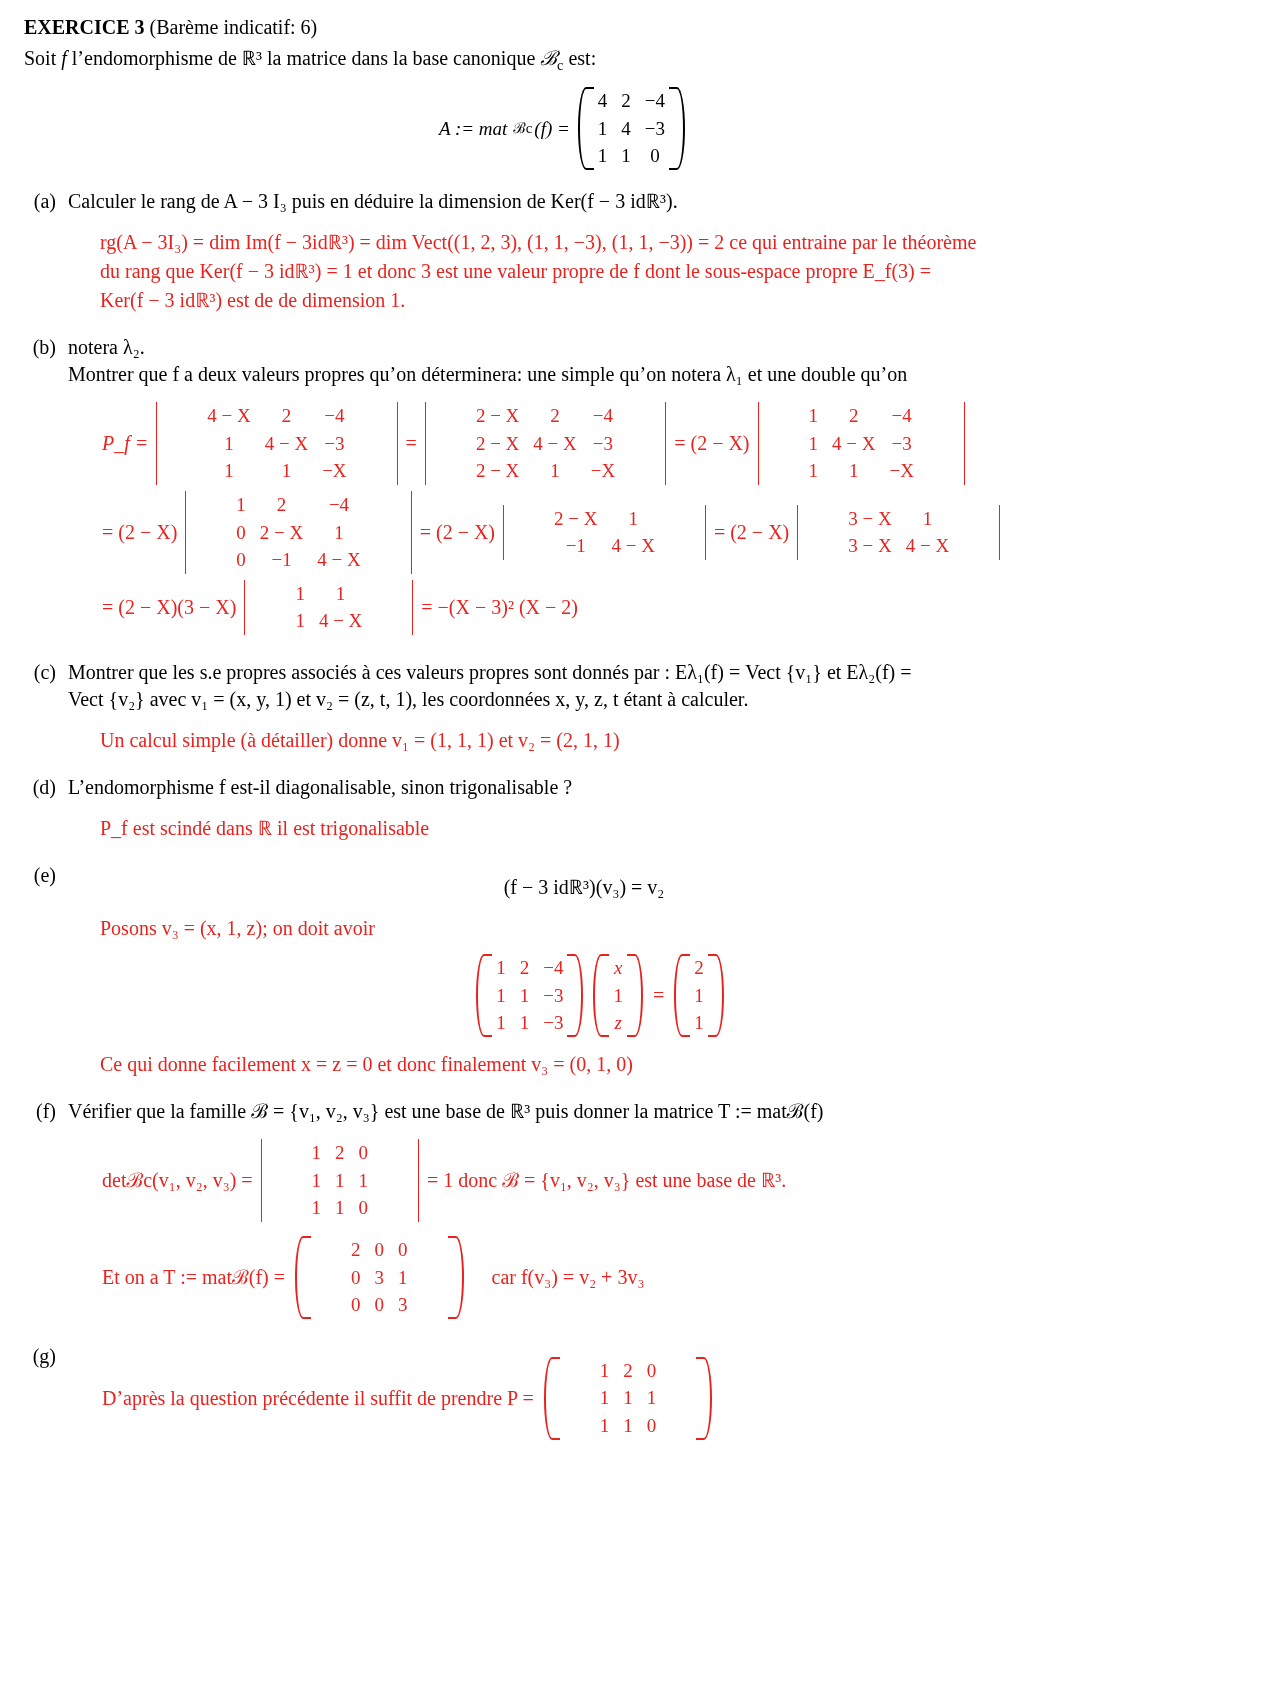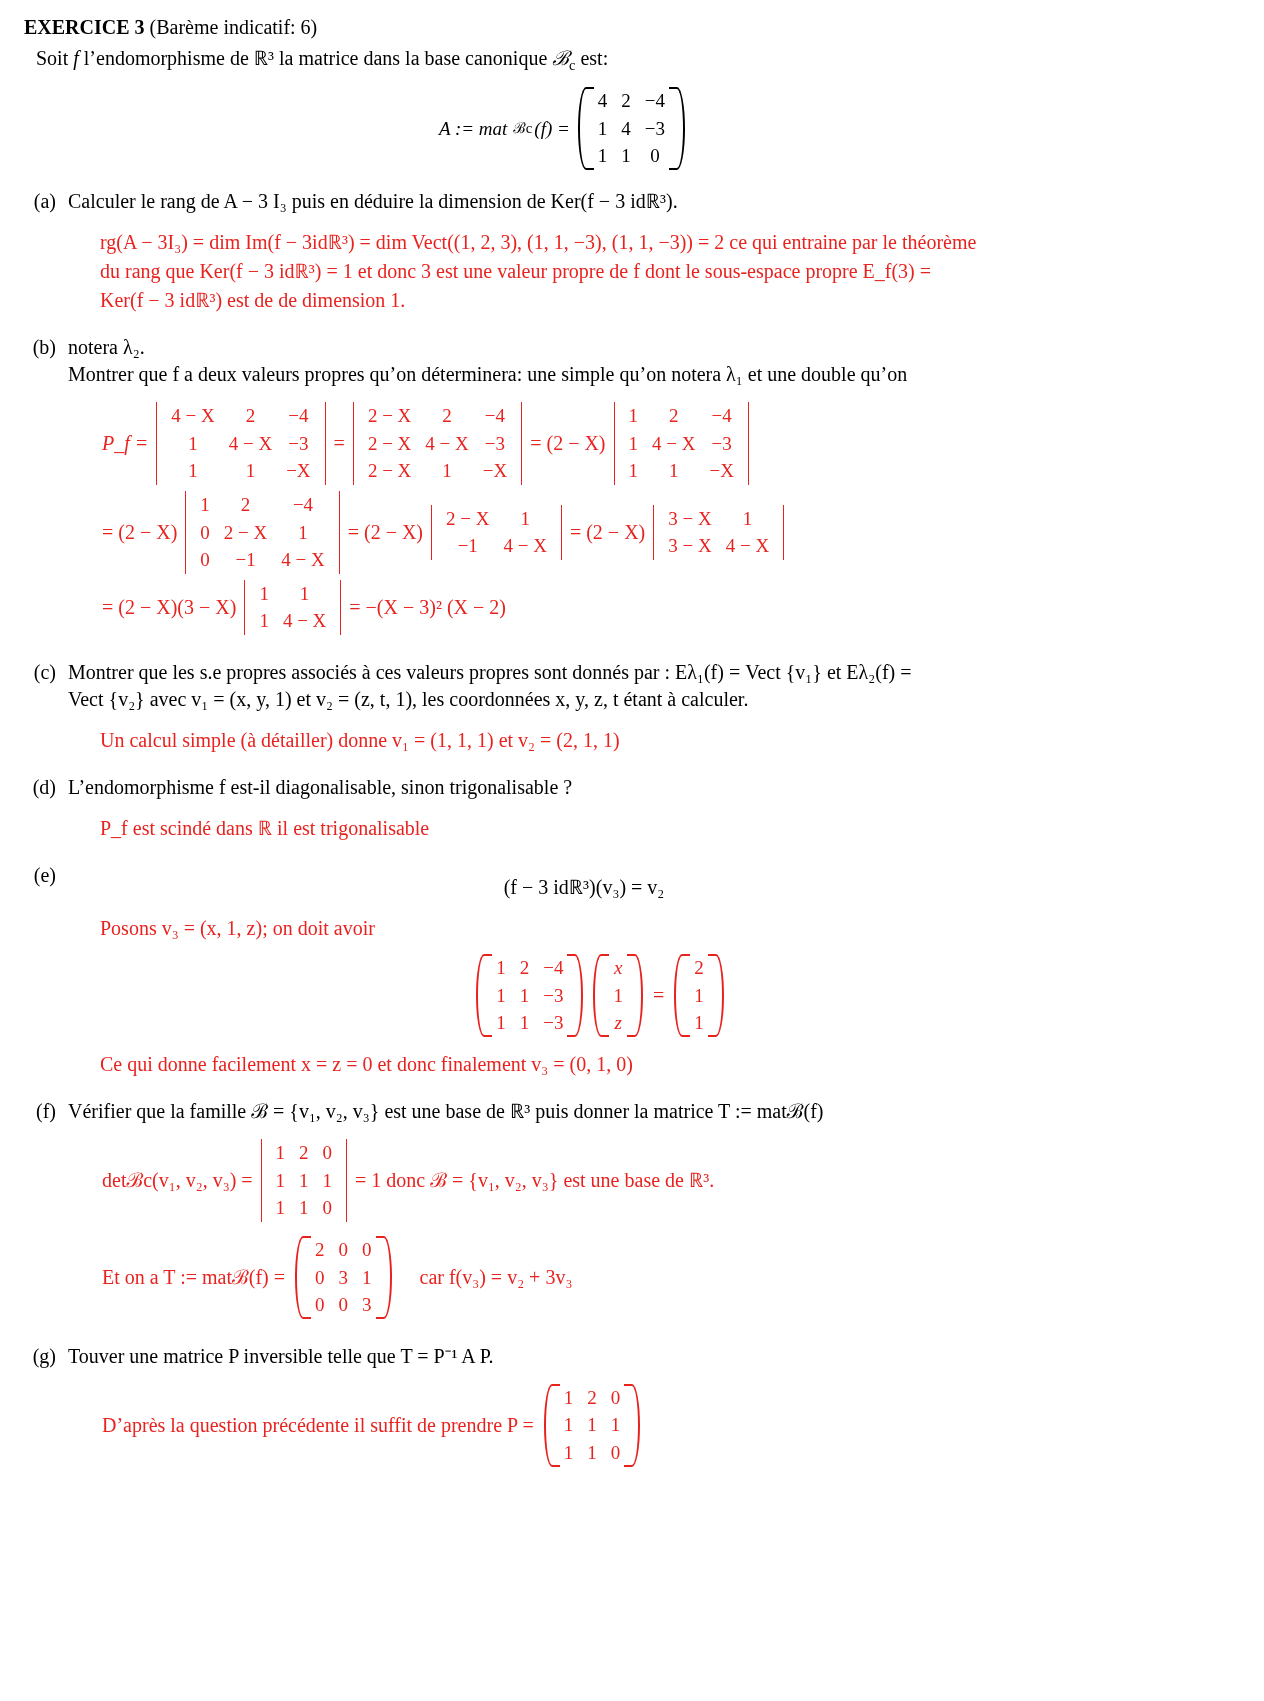--- a/index.html
+++ b/index.html
@@ -30,7 +30,7 @@
     margin: 0 0 4px 0;
   }
   .ex-head .lbl { font-weight: bold; }
-  .intro { font-size: 20px; margin: 0 0 8px 12px; }
+  .intro { font-size: 20px; margin: 0 0 8px 0; }
 
   
   .display {

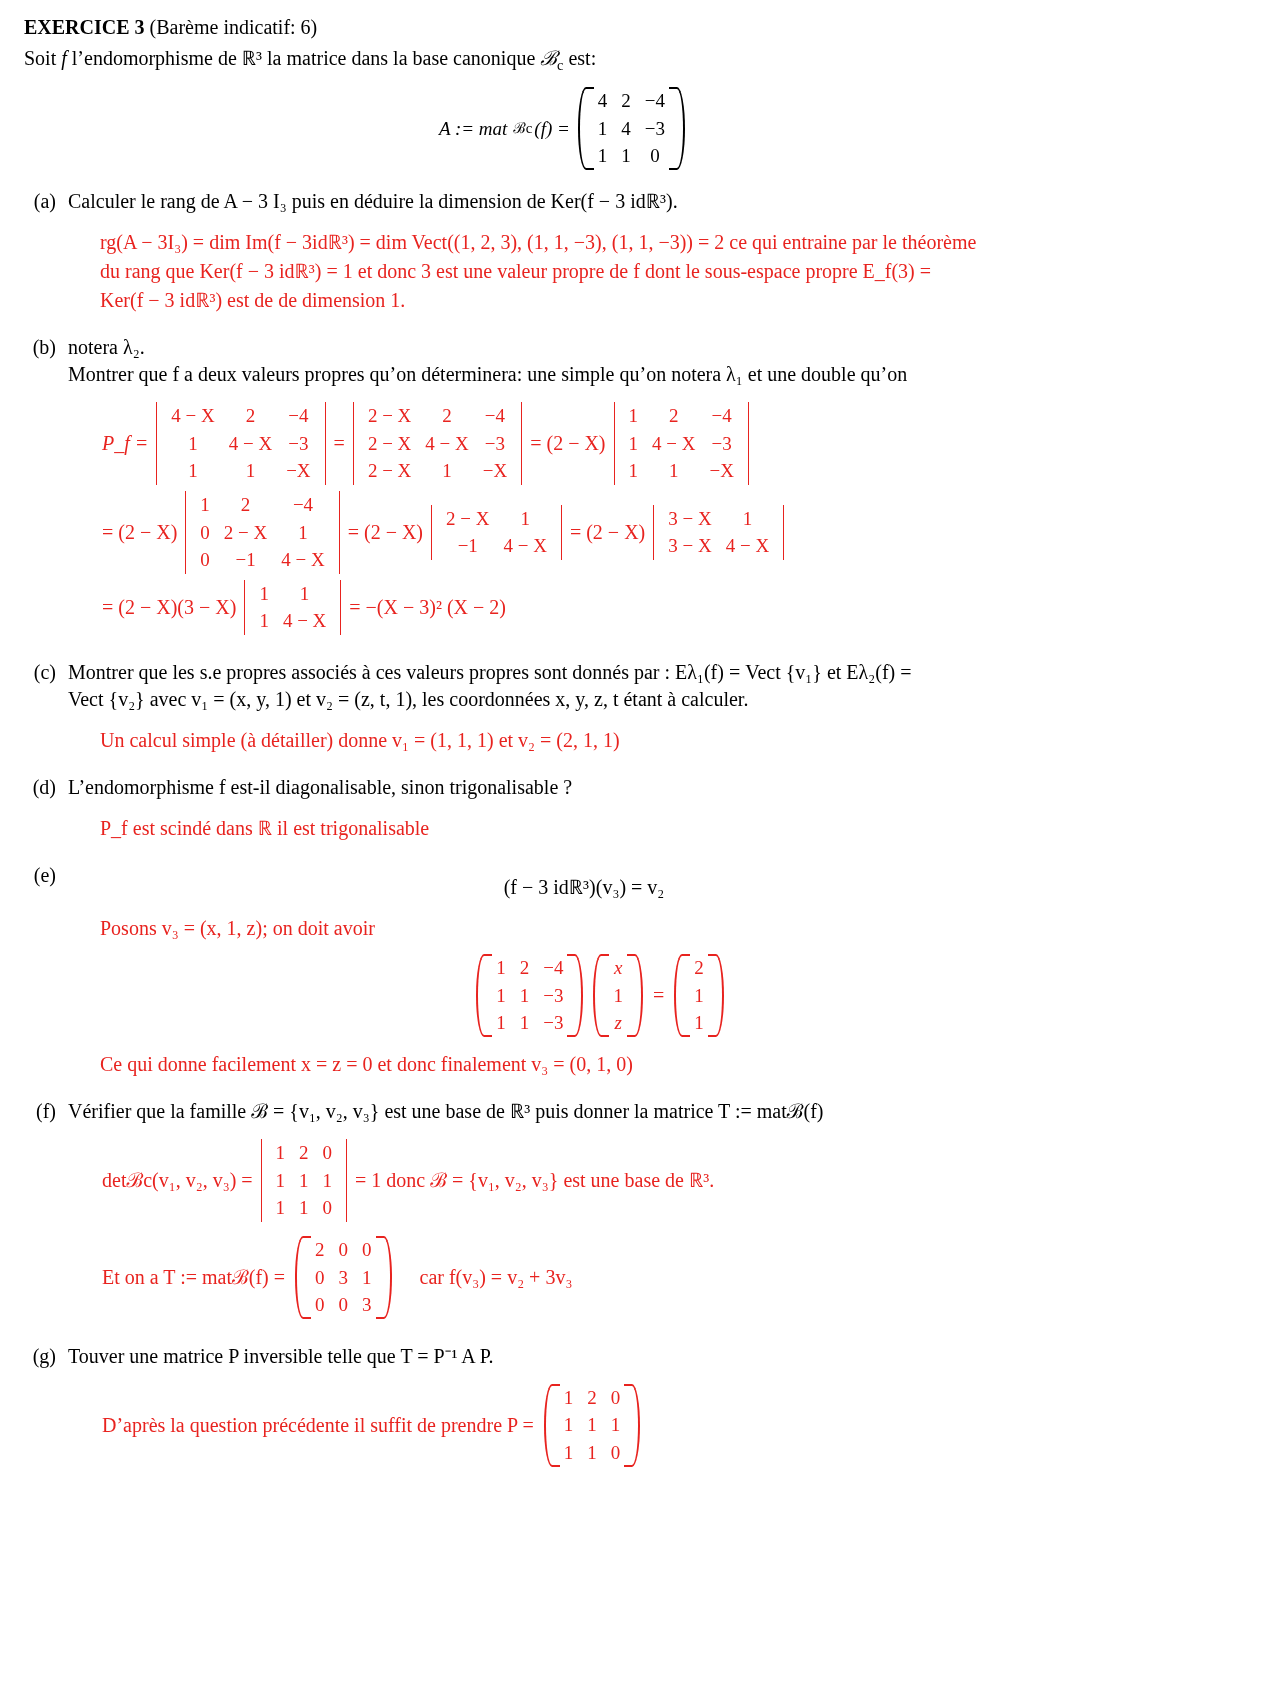--- a/index.html
+++ b/index.html
@@ -112,7 +112,7 @@
     flex-wrap: nowrap;
     margin: 6px 0;
   }
-  .mathline > span { margin: 0 2px; }
+  .mathline > span { margin: 0 2px; gap: 36px; }
 </style>
 </head>
 <body>

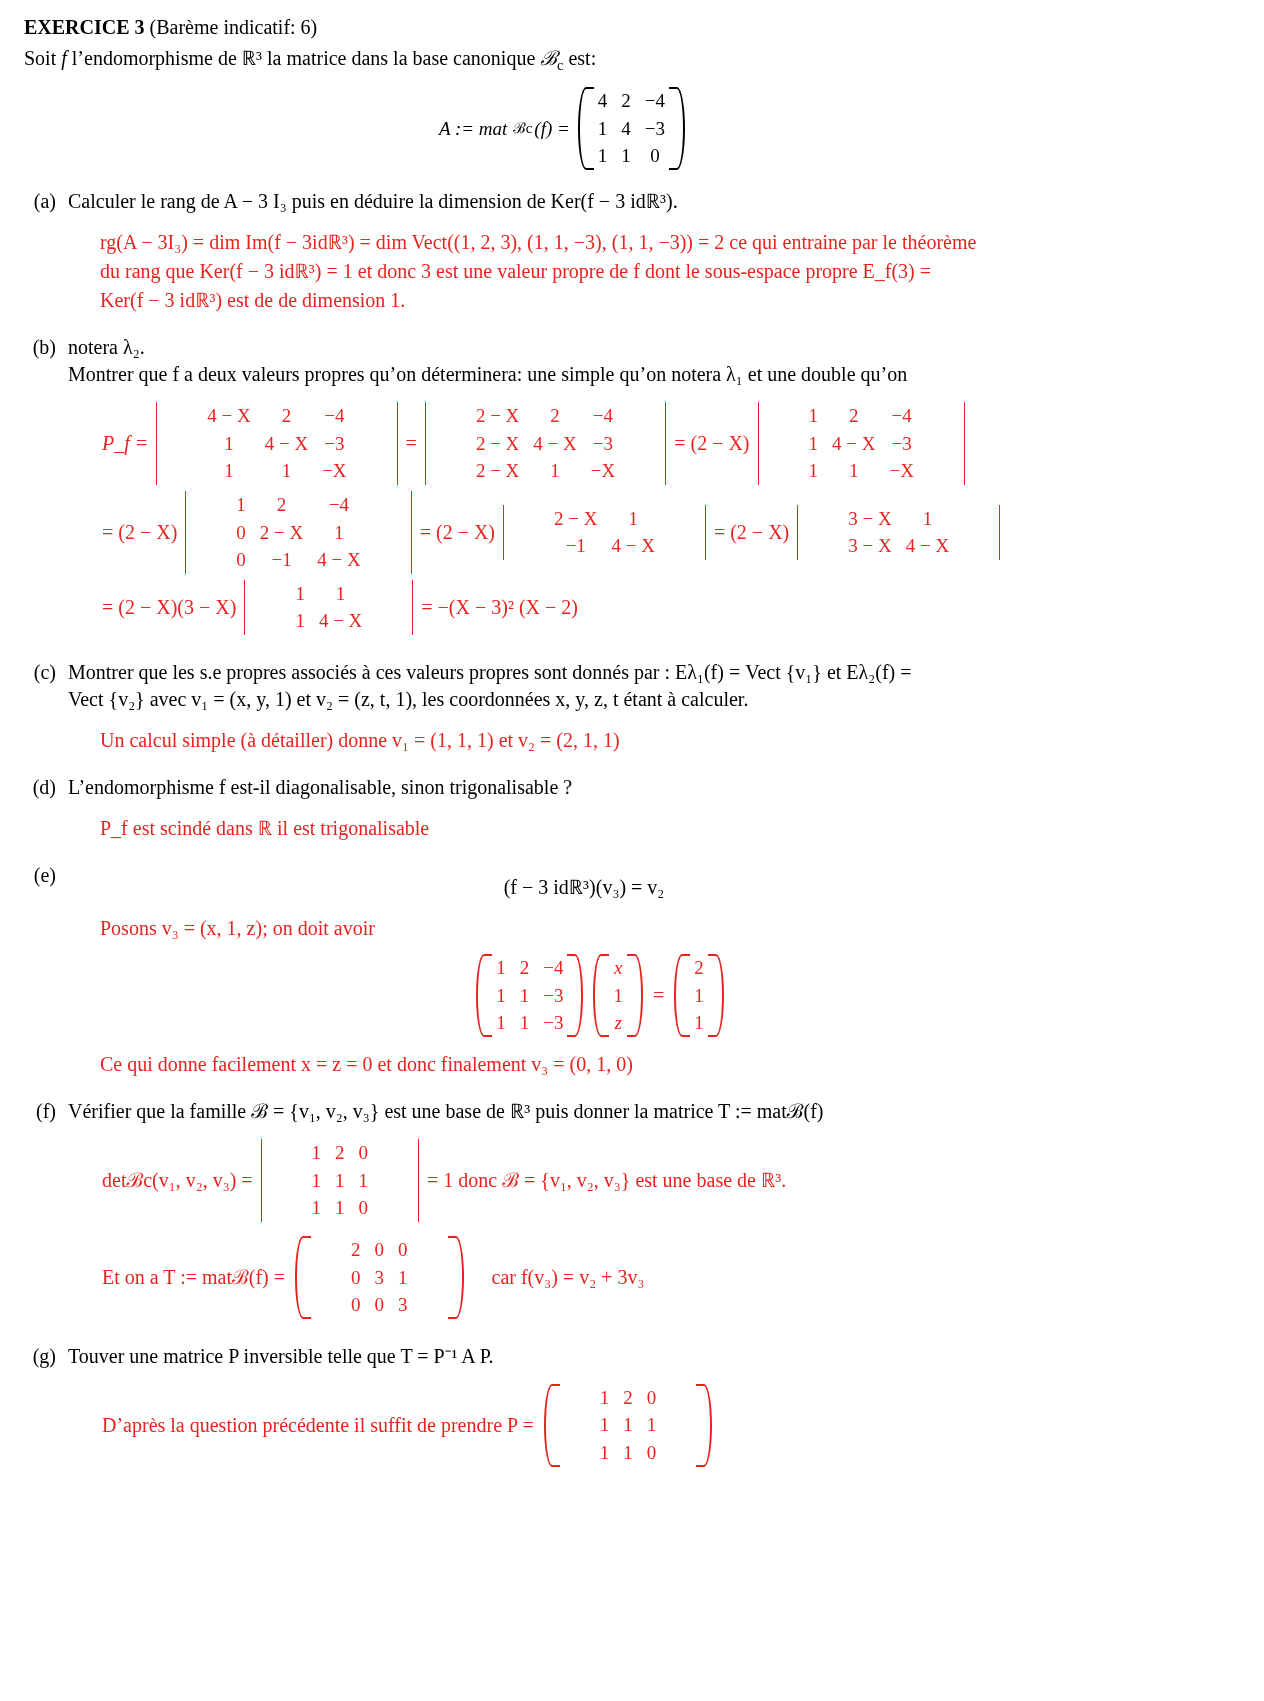--- a/index.html
+++ b/index.html
@@ -502,7 +502,6 @@
   <div class="item">
     <div class="tag">(g)</div>
     <div class="body">
-      <div>Touver une matrice P inversible telle que T = P⁻¹ A P.</div>
       <div class="ans">
         <div class="mathline">
           <span>D’après la question précédente il suffit de prendre P =</span>

